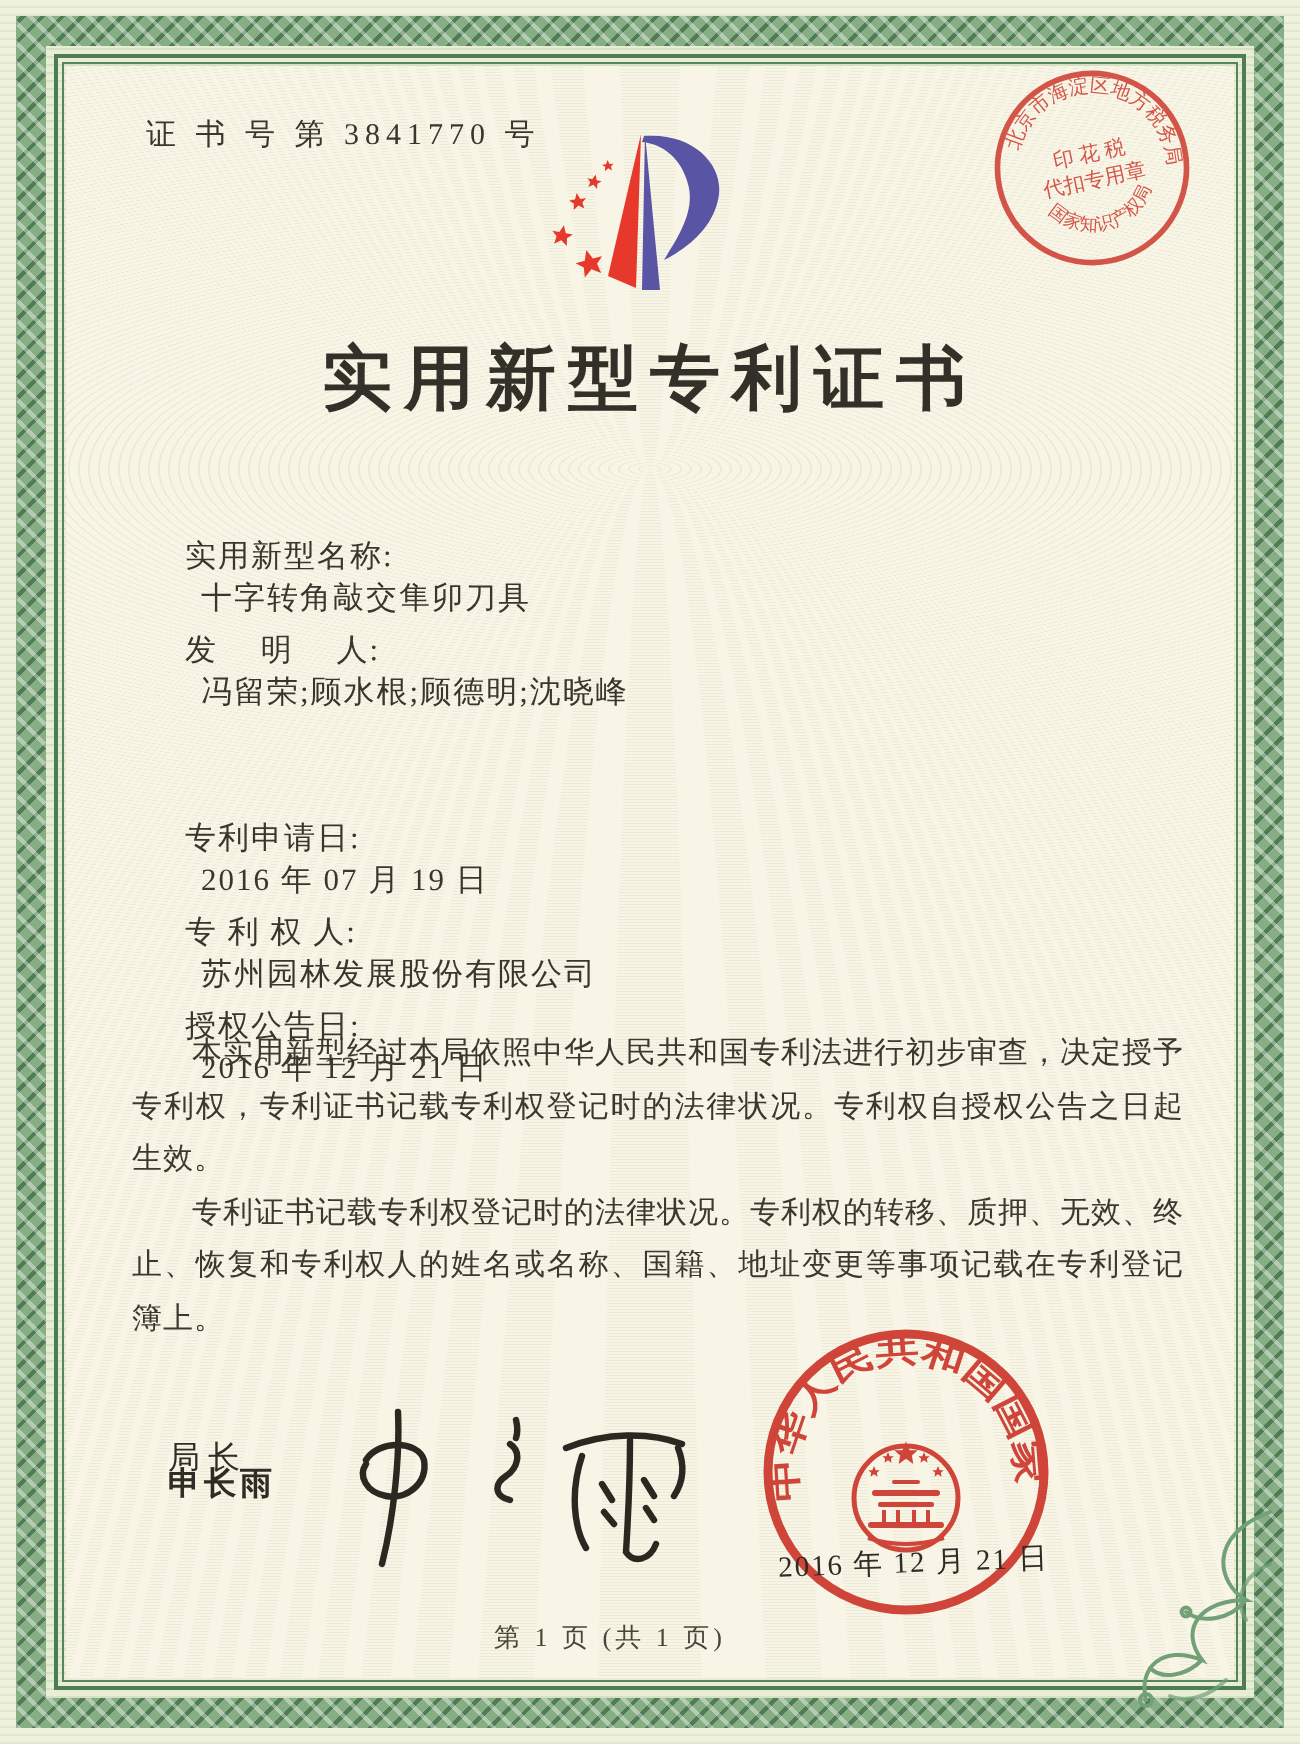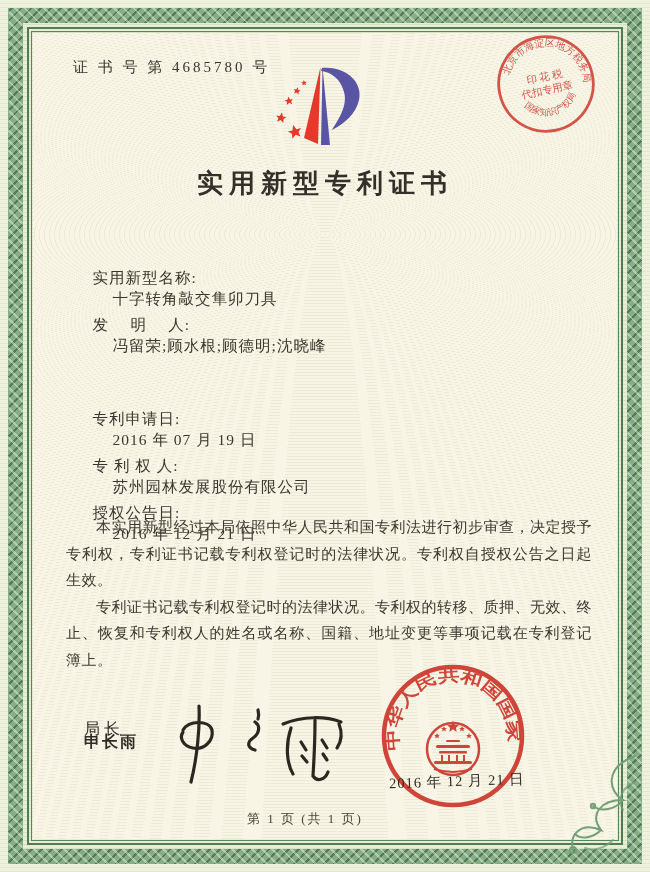--- a/index.html
+++ b/index.html
@@ -91,7 +91,7 @@
   <div class="frame"></div>
   <div class="inner"></div>
 
-  <div class="cert-no">证 书 号 第 4685780 号</div>
+  <div class="cert-no">证 书 号 第 3841770 号</div>
 
   <svg class="logo" viewBox="0 0 104 90" aria-hidden="true">
     <defs>

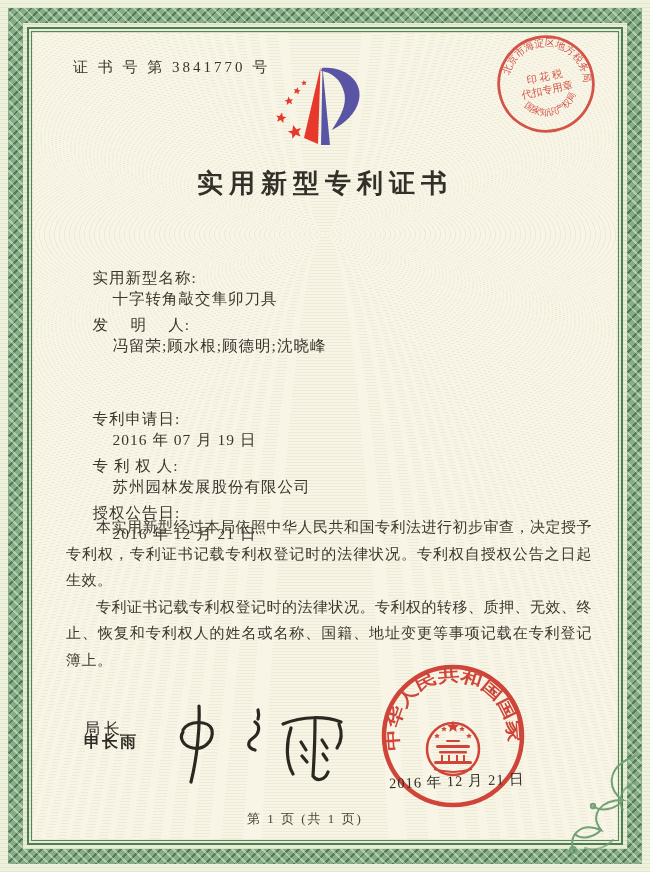--- a/index.html
+++ b/index.html
@@ -52,7 +52,7 @@
   }
   .title{
     position:absolute;left:0;right:0;top:166px;text-align:center;
-    font-size:26px;font-weight:700;letter-spacing:6px;color:#33302a;
+    font-size:35px;font-weight:700;letter-spacing:6px;color:#33302a;
   }
   .field{
     position:absolute;left:73px;font-size:15.5px;color:#3a362e;

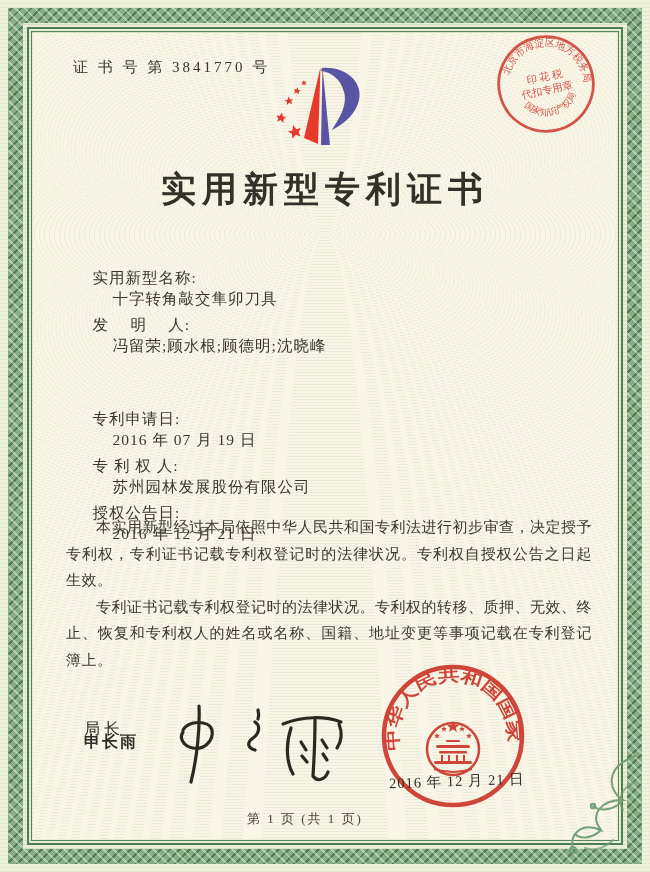--- a/index.html
+++ b/index.html
@@ -59,7 +59,7 @@
     letter-spacing:1px;white-space:pre;
   }
   .field .lab{display:inline-block;min-width:104px;}
-  .field .val{margin-left:20px;}
+  .field .val{margin-left:8px;}
   .f1{top:250px}.f2{top:297px}.f3{top:344px}.f4{top:391px}.f5{top:438px}.f6{top:485px}
   .body-text{
     position:absolute;left:66px;top:514px;width:526px;

